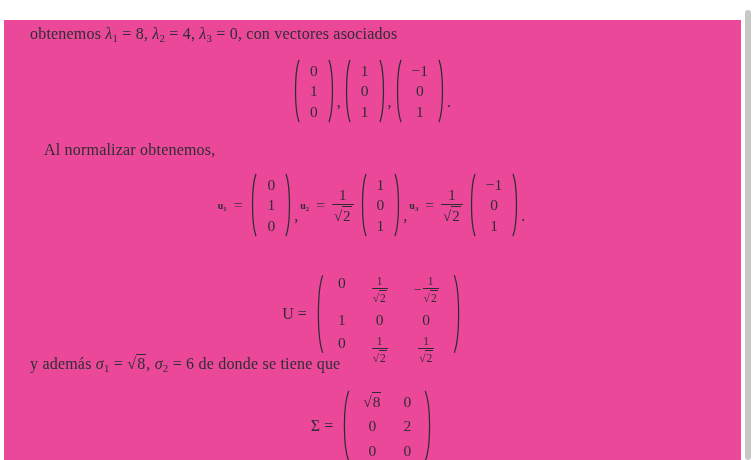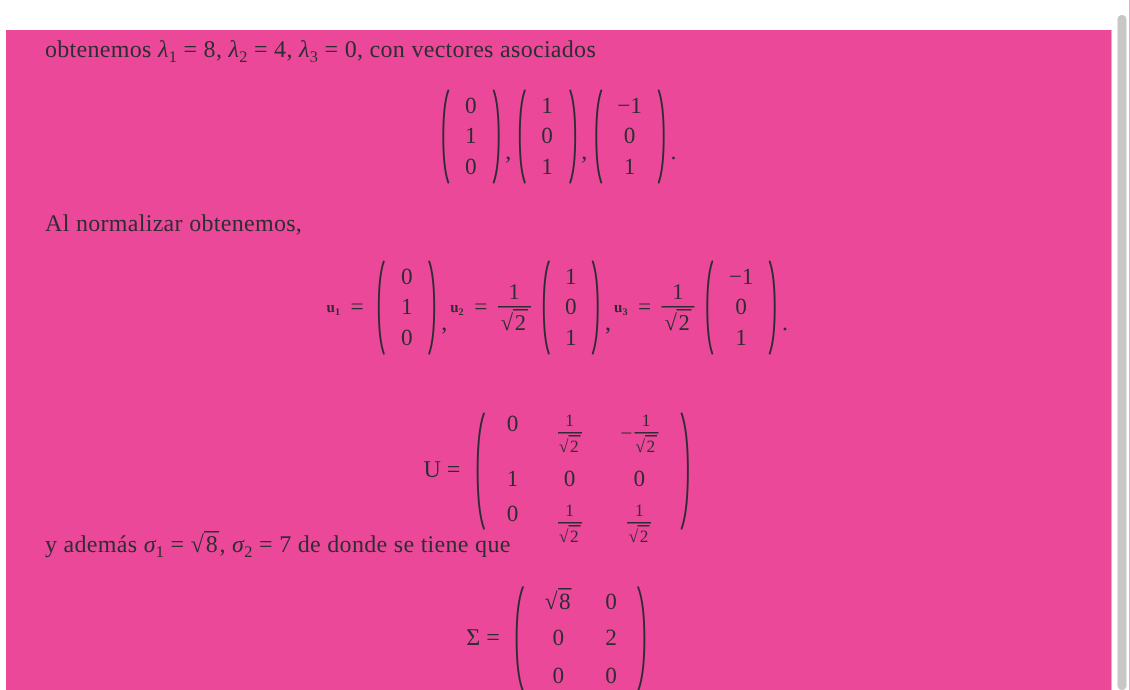--- a/index.html
+++ b/index.html
@@ -27,7 +27,7 @@
   .eq { position:absolute; left:0; width:737px; display:flex; justify-content:center; align-items:center; }
   #para1 { top:5px; }
   #eq1   { top:38px;  height:66px; }
-  #para2 { top:121px; }
+  #para2 { top:121px;margin-left:14px; }
   #eq2   { top:146px; height:78px; }
   #para3 { top:234px; }
   #eq3   { top:252px; height:84px; }

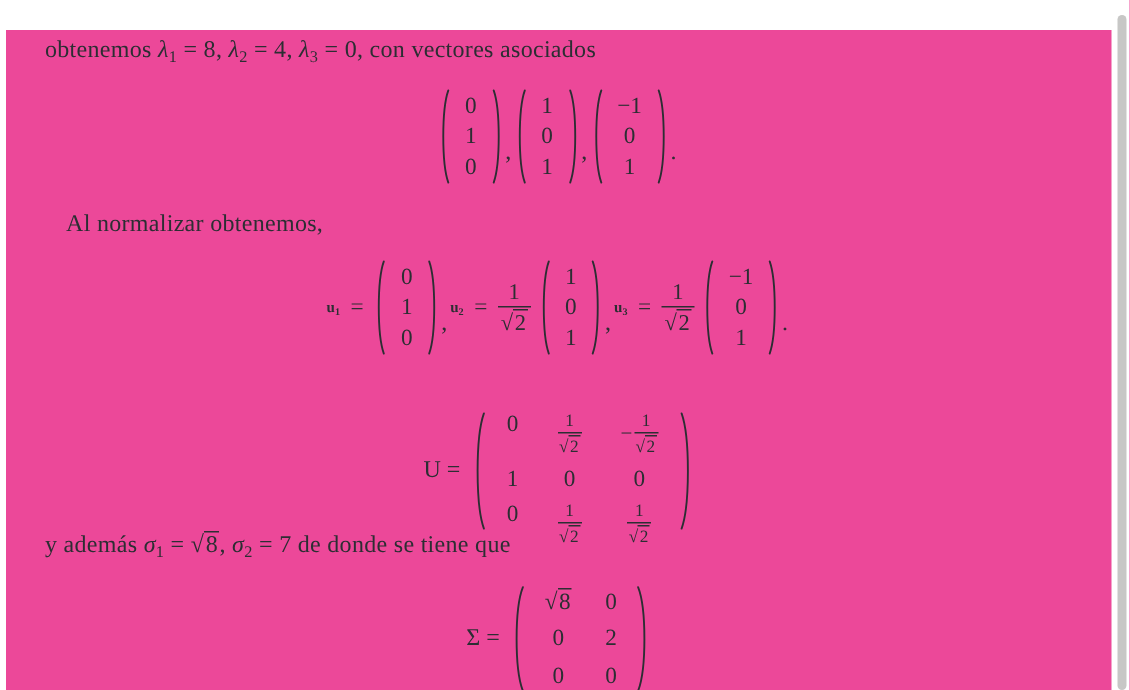--- a/index.html
+++ b/index.html
@@ -230,7 +230,7 @@
     </span>
   </div>
 
-  <div class="para" id="para4"><span>y además </span><span class="gl">σ</span><sub>1</sub><span> = </span><span>√</span><span class="rad">8</span><span>, </span><span class="gl">σ</span><sub>2</sub><span> = 7 de donde se tiene que</span></div>
+  <div class="para" id="para4"><span>y además </span><span class="gl">σ</span><sub>1</sub><span> = </span><span>√</span><span class="rad">8</span><span>, </span><span class="gl">σ</span><sub>2</sub><span> = 6 de donde se tiene que</span></div>
 
   <div class="eq" id="eq4">
     <span class="mlhs">Σ =</span>

